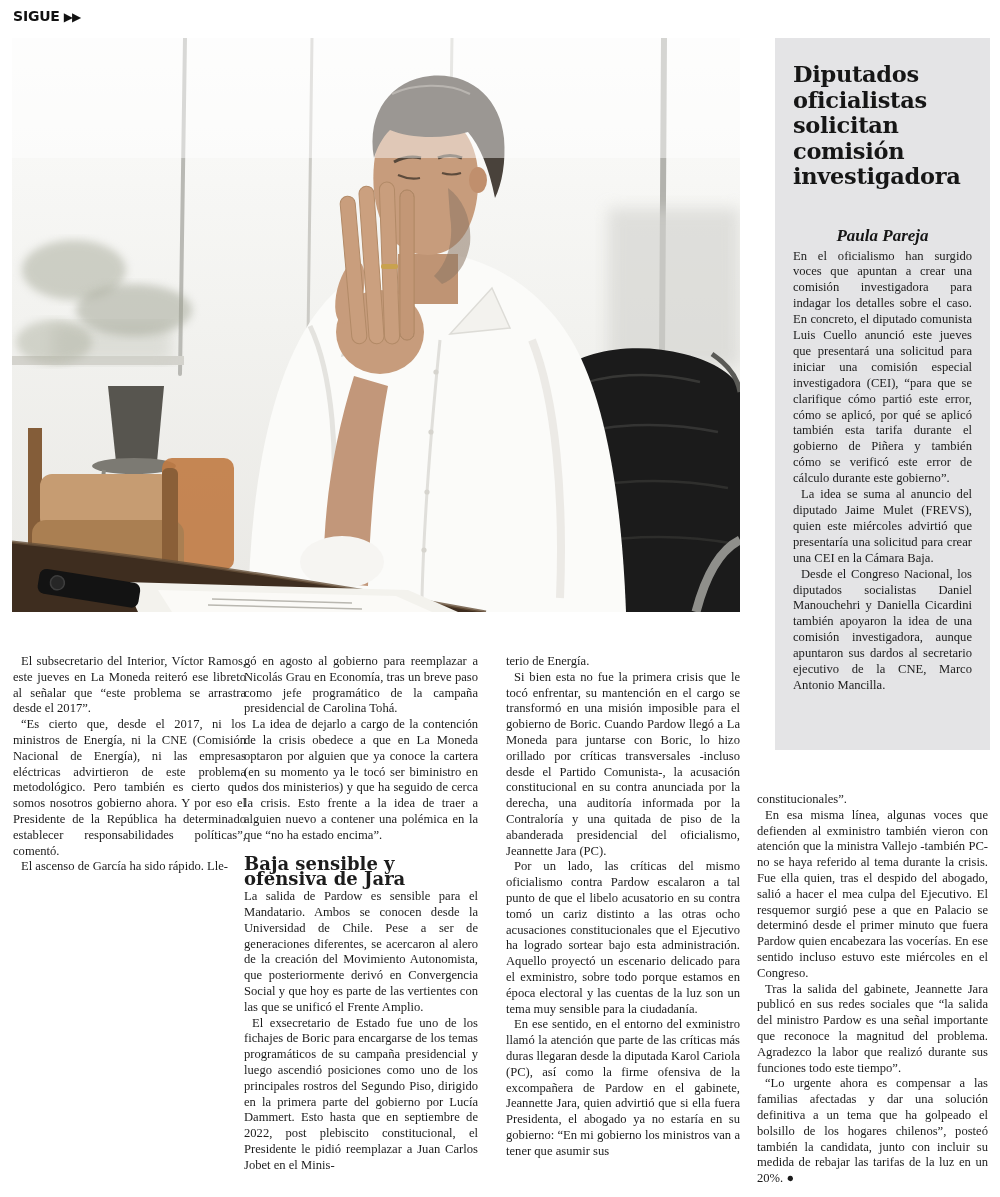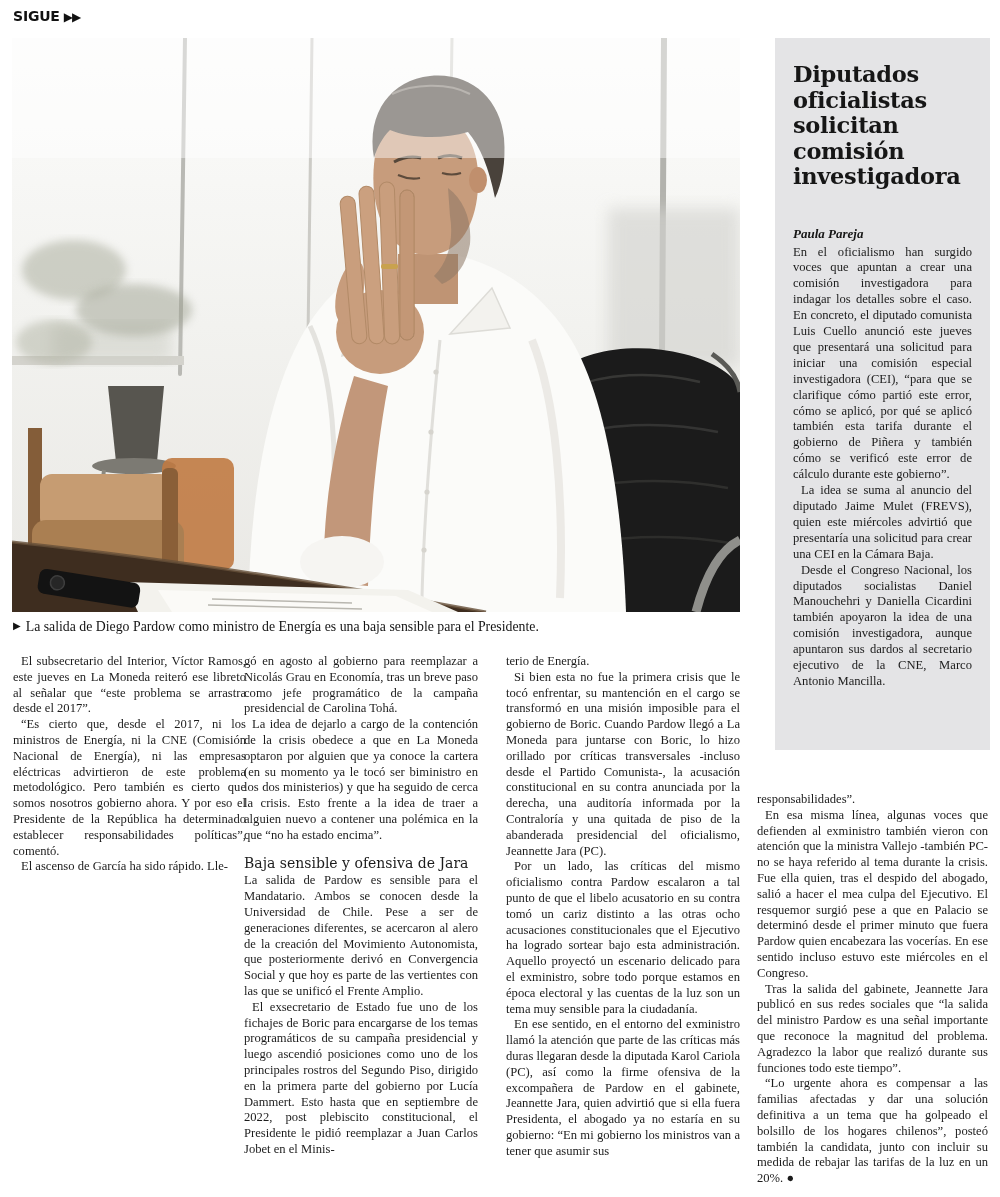--- a/index.html
+++ b/index.html
@@ -26,7 +26,7 @@
            box-sizing:border-box;padding:24px 18px 0 18px;}
   .sidebar h1{margin:0;font-family:"DejaVu Serif",serif;font-weight:700;font-size:22.5px;
               line-height:25.5px;letter-spacing:-0.3px;color:#161616;}
-  .sidebar .byline{margin-top:36px;font-style:italic;font-weight:700;font-size:13px;color:#161616;}
+  .sidebar .byline{margin-top:36px;font-style:italic;font-weight:700;font-size:17px;color:#161616;text-align:center;}
   .sidebar .sbody{margin-top:3px;text-align:justify;font-size:12.6px;line-height:15.9px;
                   hyphens:auto;-webkit-hyphens:auto;}
   .sidebar .sbody p{margin:0;}

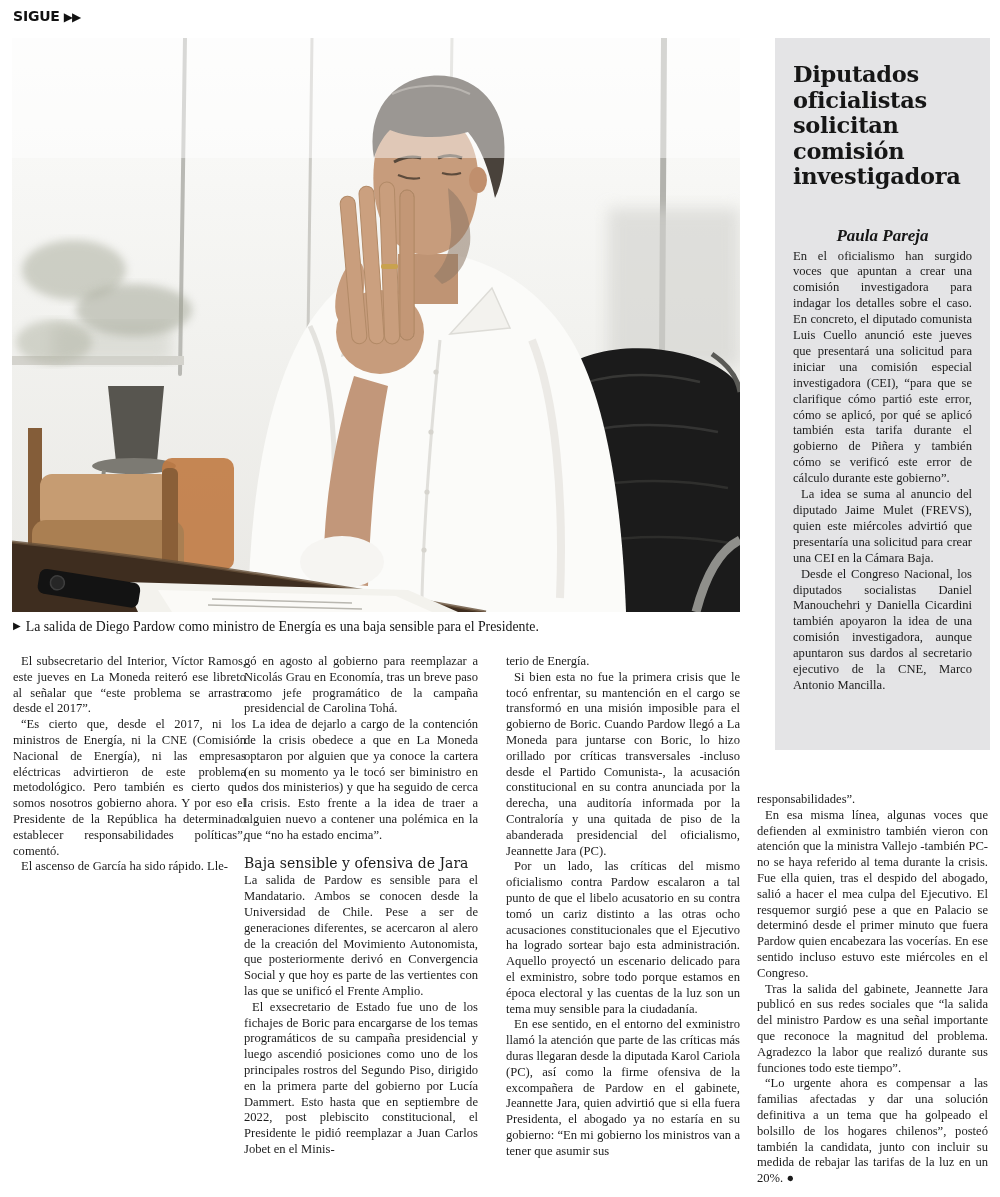--- a/index.html
+++ b/index.html
@@ -159,9 +159,6 @@
     </svg>
   </div>
 
-  <div class="caption">
-    <span class="arrow">▶</span><span>La salida de Diego Pardow como ministro de Energía es una baja sensible para el Presidente.</span>
-  </div>
 
   <div class="col" id="col1">
     <p>El subsecretario del Interior, Víctor Ramos, este jueves en La Moneda reiteró ese libreto al señalar que “este problema se arrastra desde el 2017”.</p>

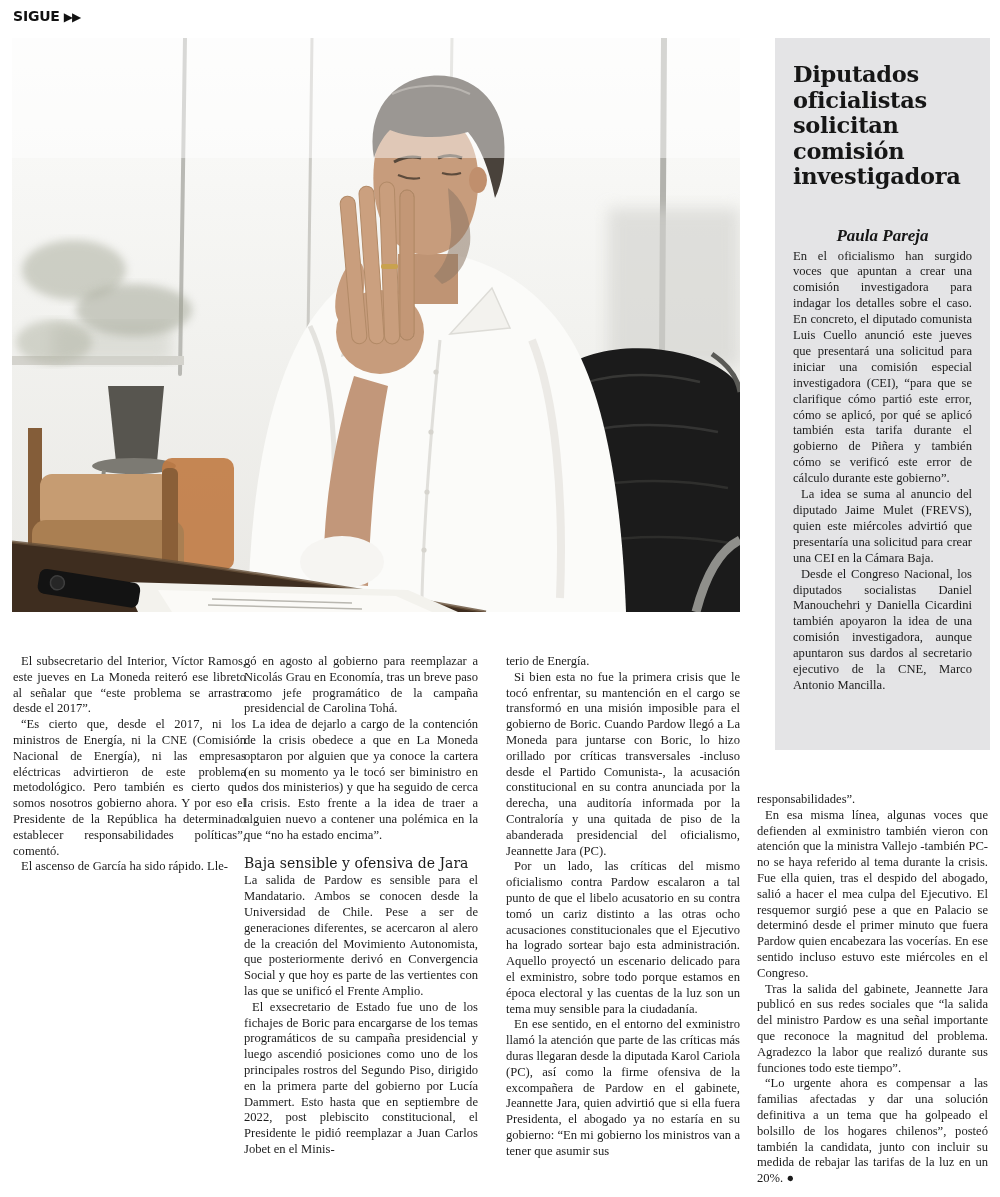--- a/index.html
+++ b/index.html
@@ -182,7 +182,7 @@
   </div>
 
   <div class="col" id="col4">
-    <p class="noindent">responsabilidades”.</p>
+    <p class="noindent">constitucionales”.</p>
     <p>En esa misma línea, algunas voces que defienden al exministro también vieron con atención que la ministra Vallejo -también PC- no se haya referido al tema durante la crisis. Fue ella quien, tras el despido del abogado, salió a hacer el mea culpa del Ejecutivo. El resquemor surgió pese a que en Palacio se determinó desde el primer minuto que fuera Pardow quien encabezara las vocerías. En ese sentido incluso estuvo este miércoles en el Congreso.</p>
     <p>Tras la salida del gabinete, Jeannette Jara publicó en sus redes sociales que “la salida del ministro Pardow es una señal importante que reconoce la magnitud del problema. Agradezco la labor que realizó durante sus funciones todo este tiempo”.</p>
     <p>“Lo urgente ahora es compensar a las familias afectadas y dar una solución definitiva a un tema que ha golpeado el bolsillo de los hogares chilenos”, posteó también la candidata, junto con incluir su medida de rebajar las tarifas de la luz en un 20%. ●</p>

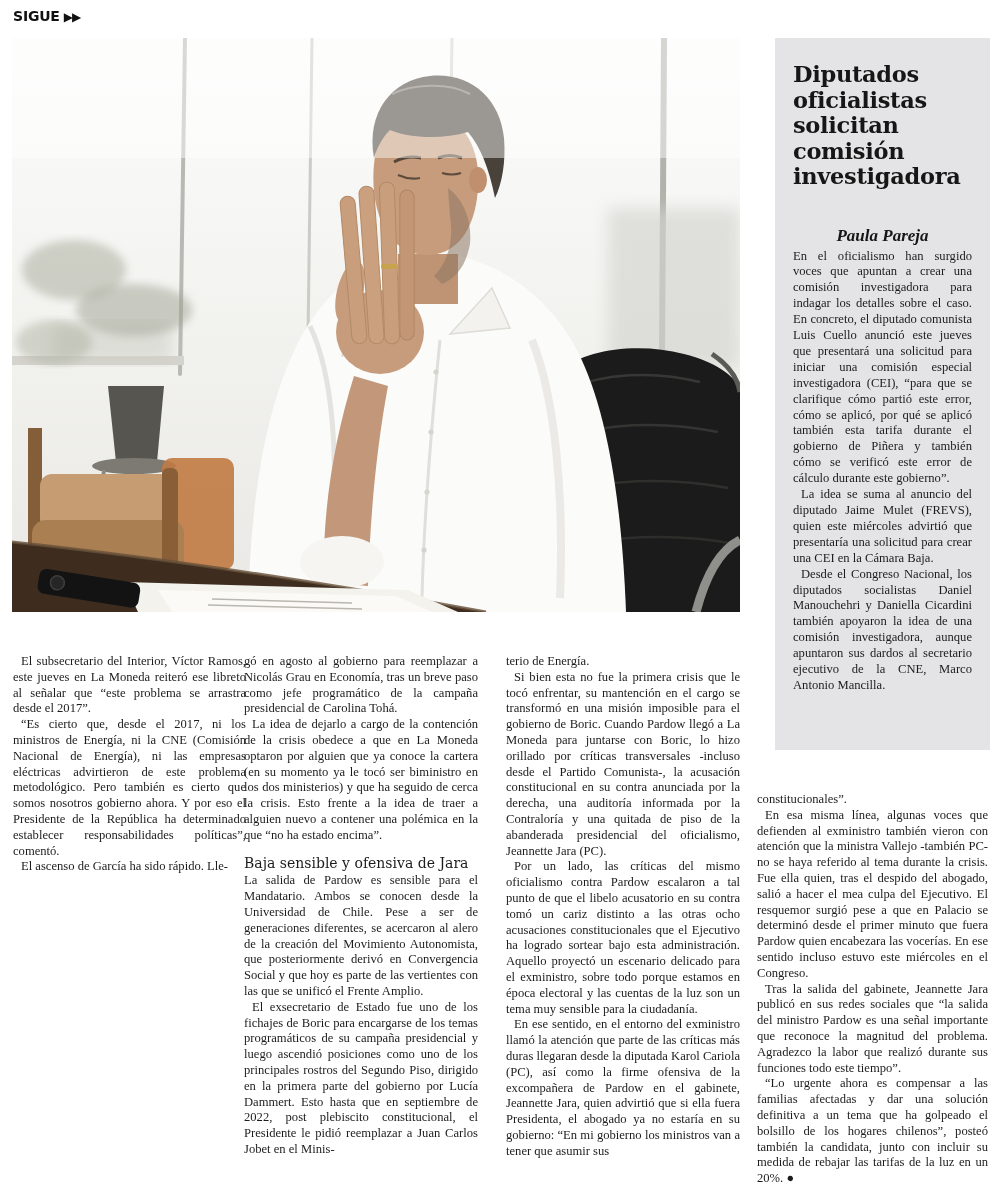--- a/index.html
+++ b/index.html
@@ -21,7 +21,7 @@
   #col3{left:506px;width:234px;height:540px;}
   #col4{left:757px;top:792px;width:231px;height:402px;}
   .subhead{margin:12px 0 2px 0 !important;text-indent:0 !important;
-           font-family:"DejaVu Serif",serif;font-weight:400;font-size:14px;text-align:left;}
+           font-family:"DejaVu Serif",serif;font-weight:700;font-size:18px;text-align:left;}
   .sidebar{position:absolute;left:775px;top:38px;width:215px;height:712px;background:#e4e4e6;
            box-sizing:border-box;padding:24px 18px 0 18px;}
   .sidebar h1{margin:0;font-family:"DejaVu Serif",serif;font-weight:700;font-size:22.5px;

